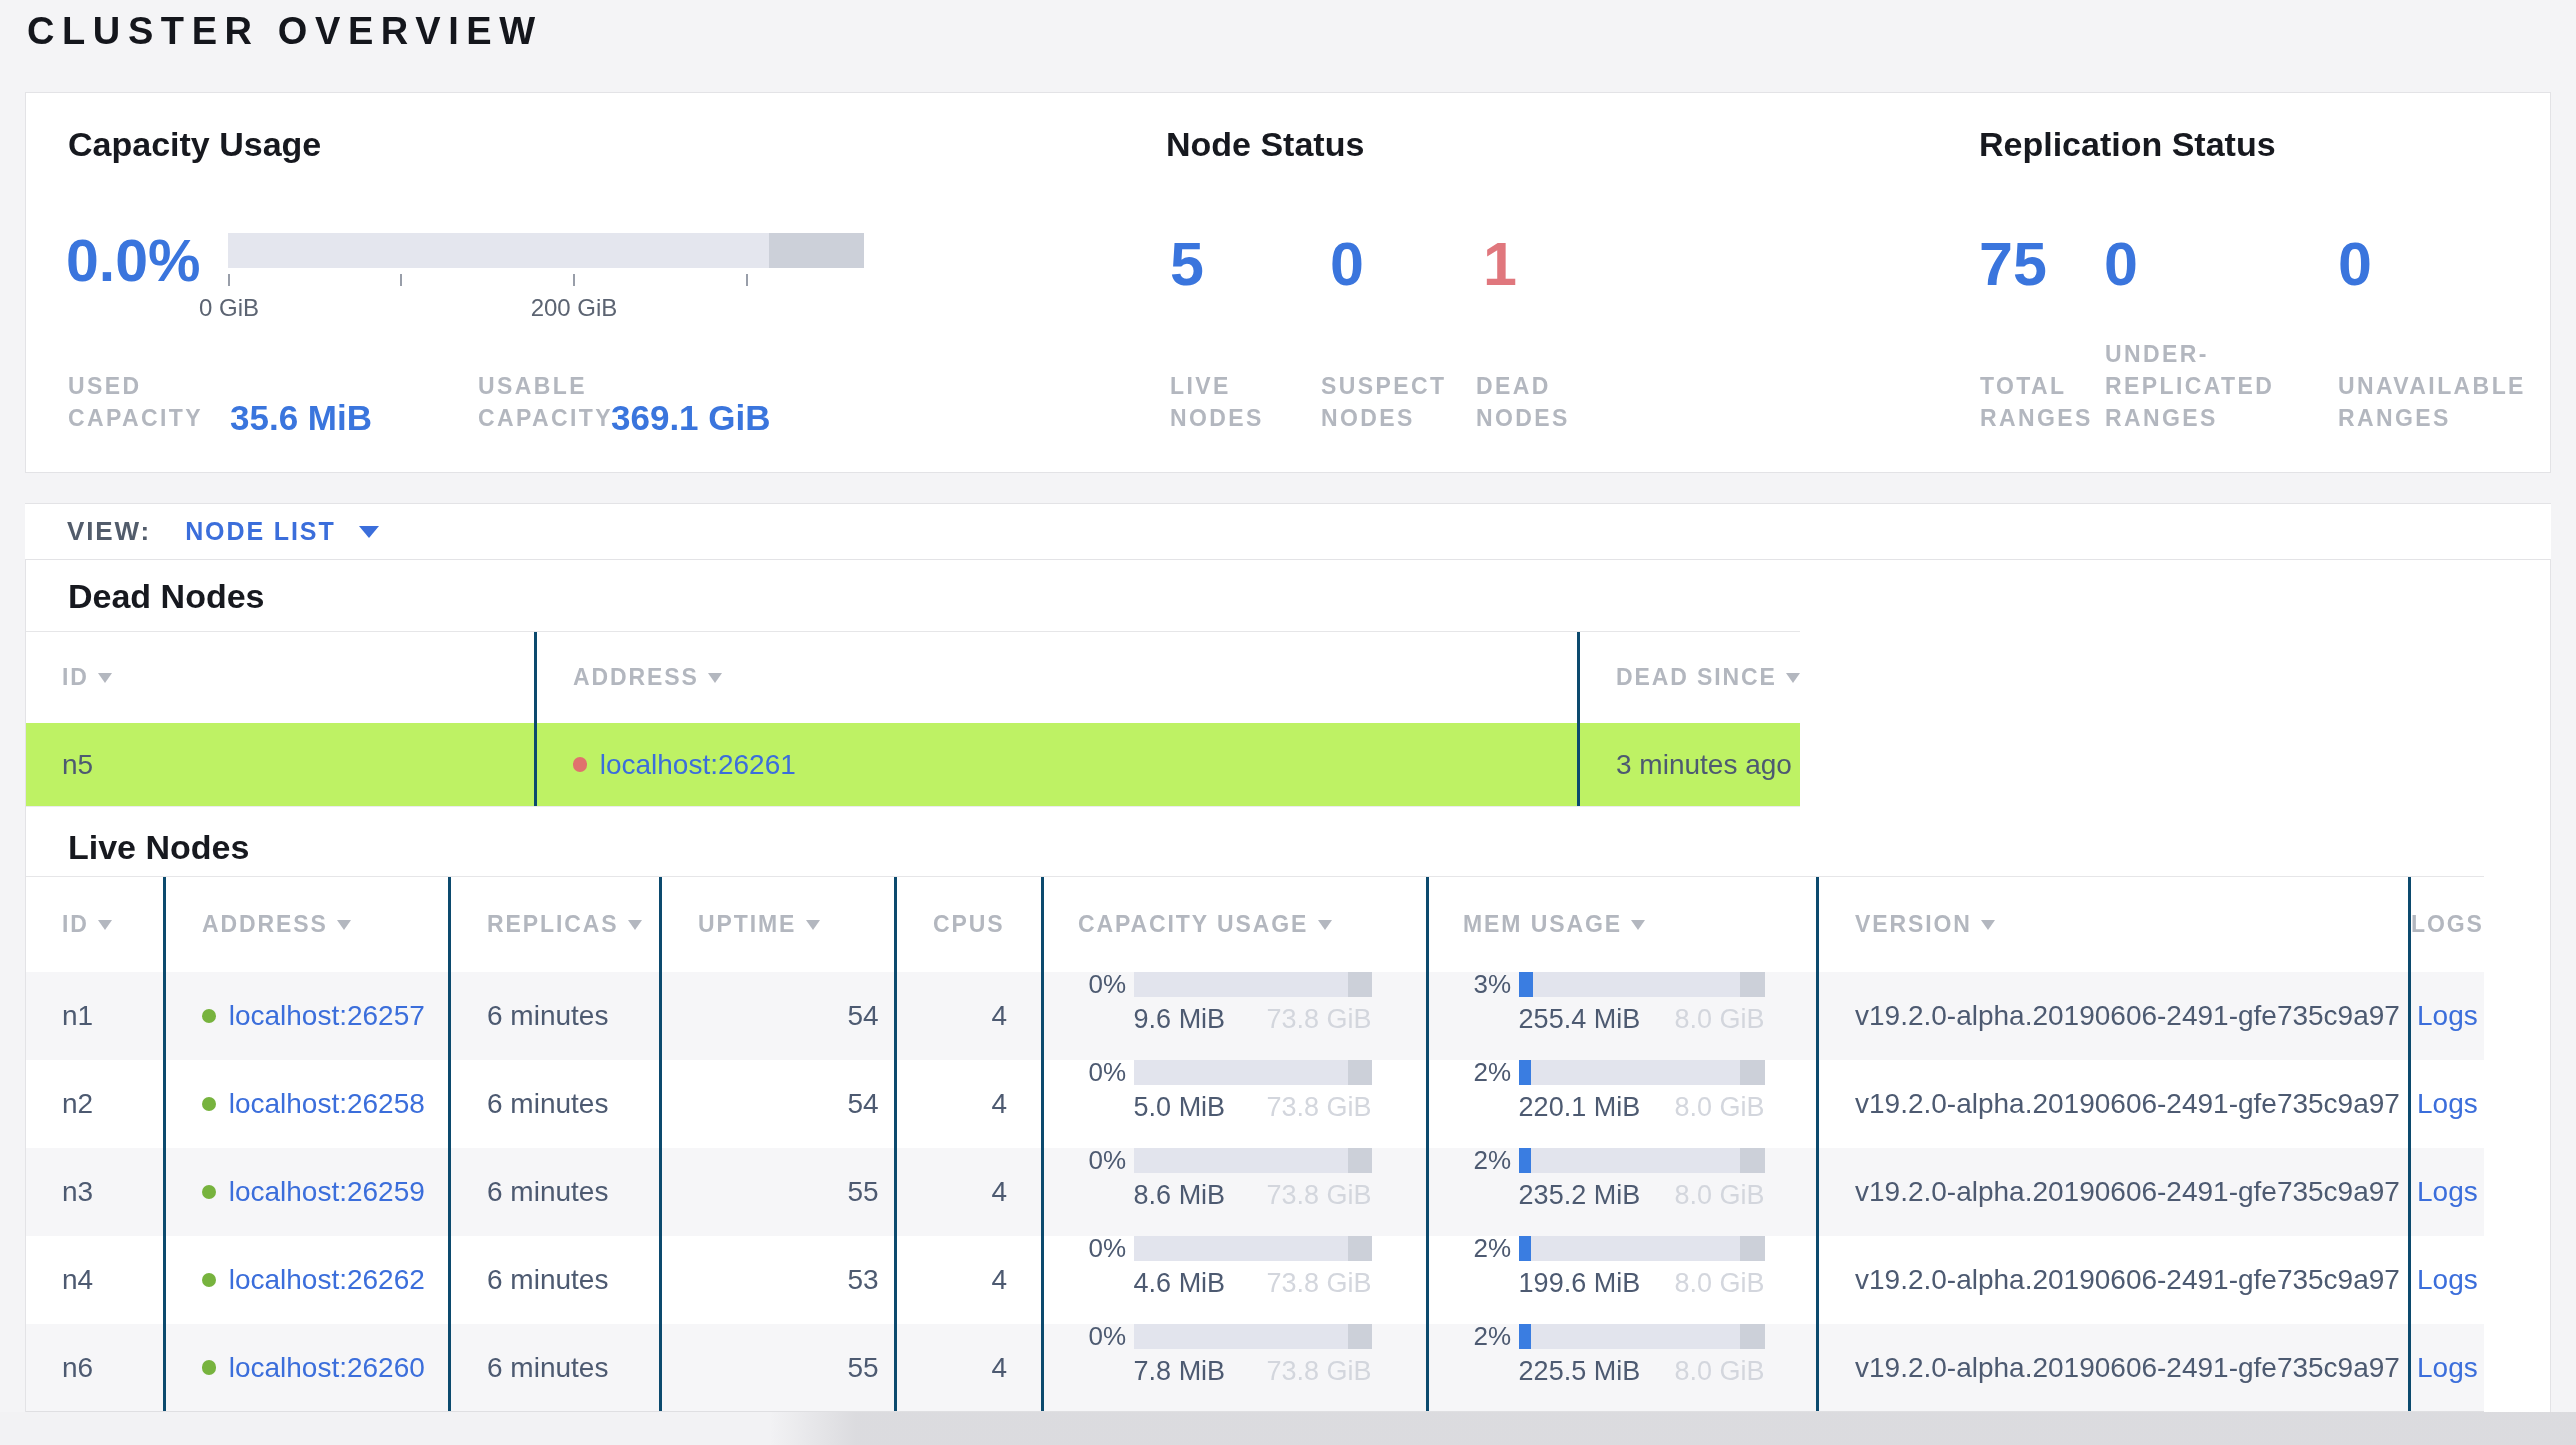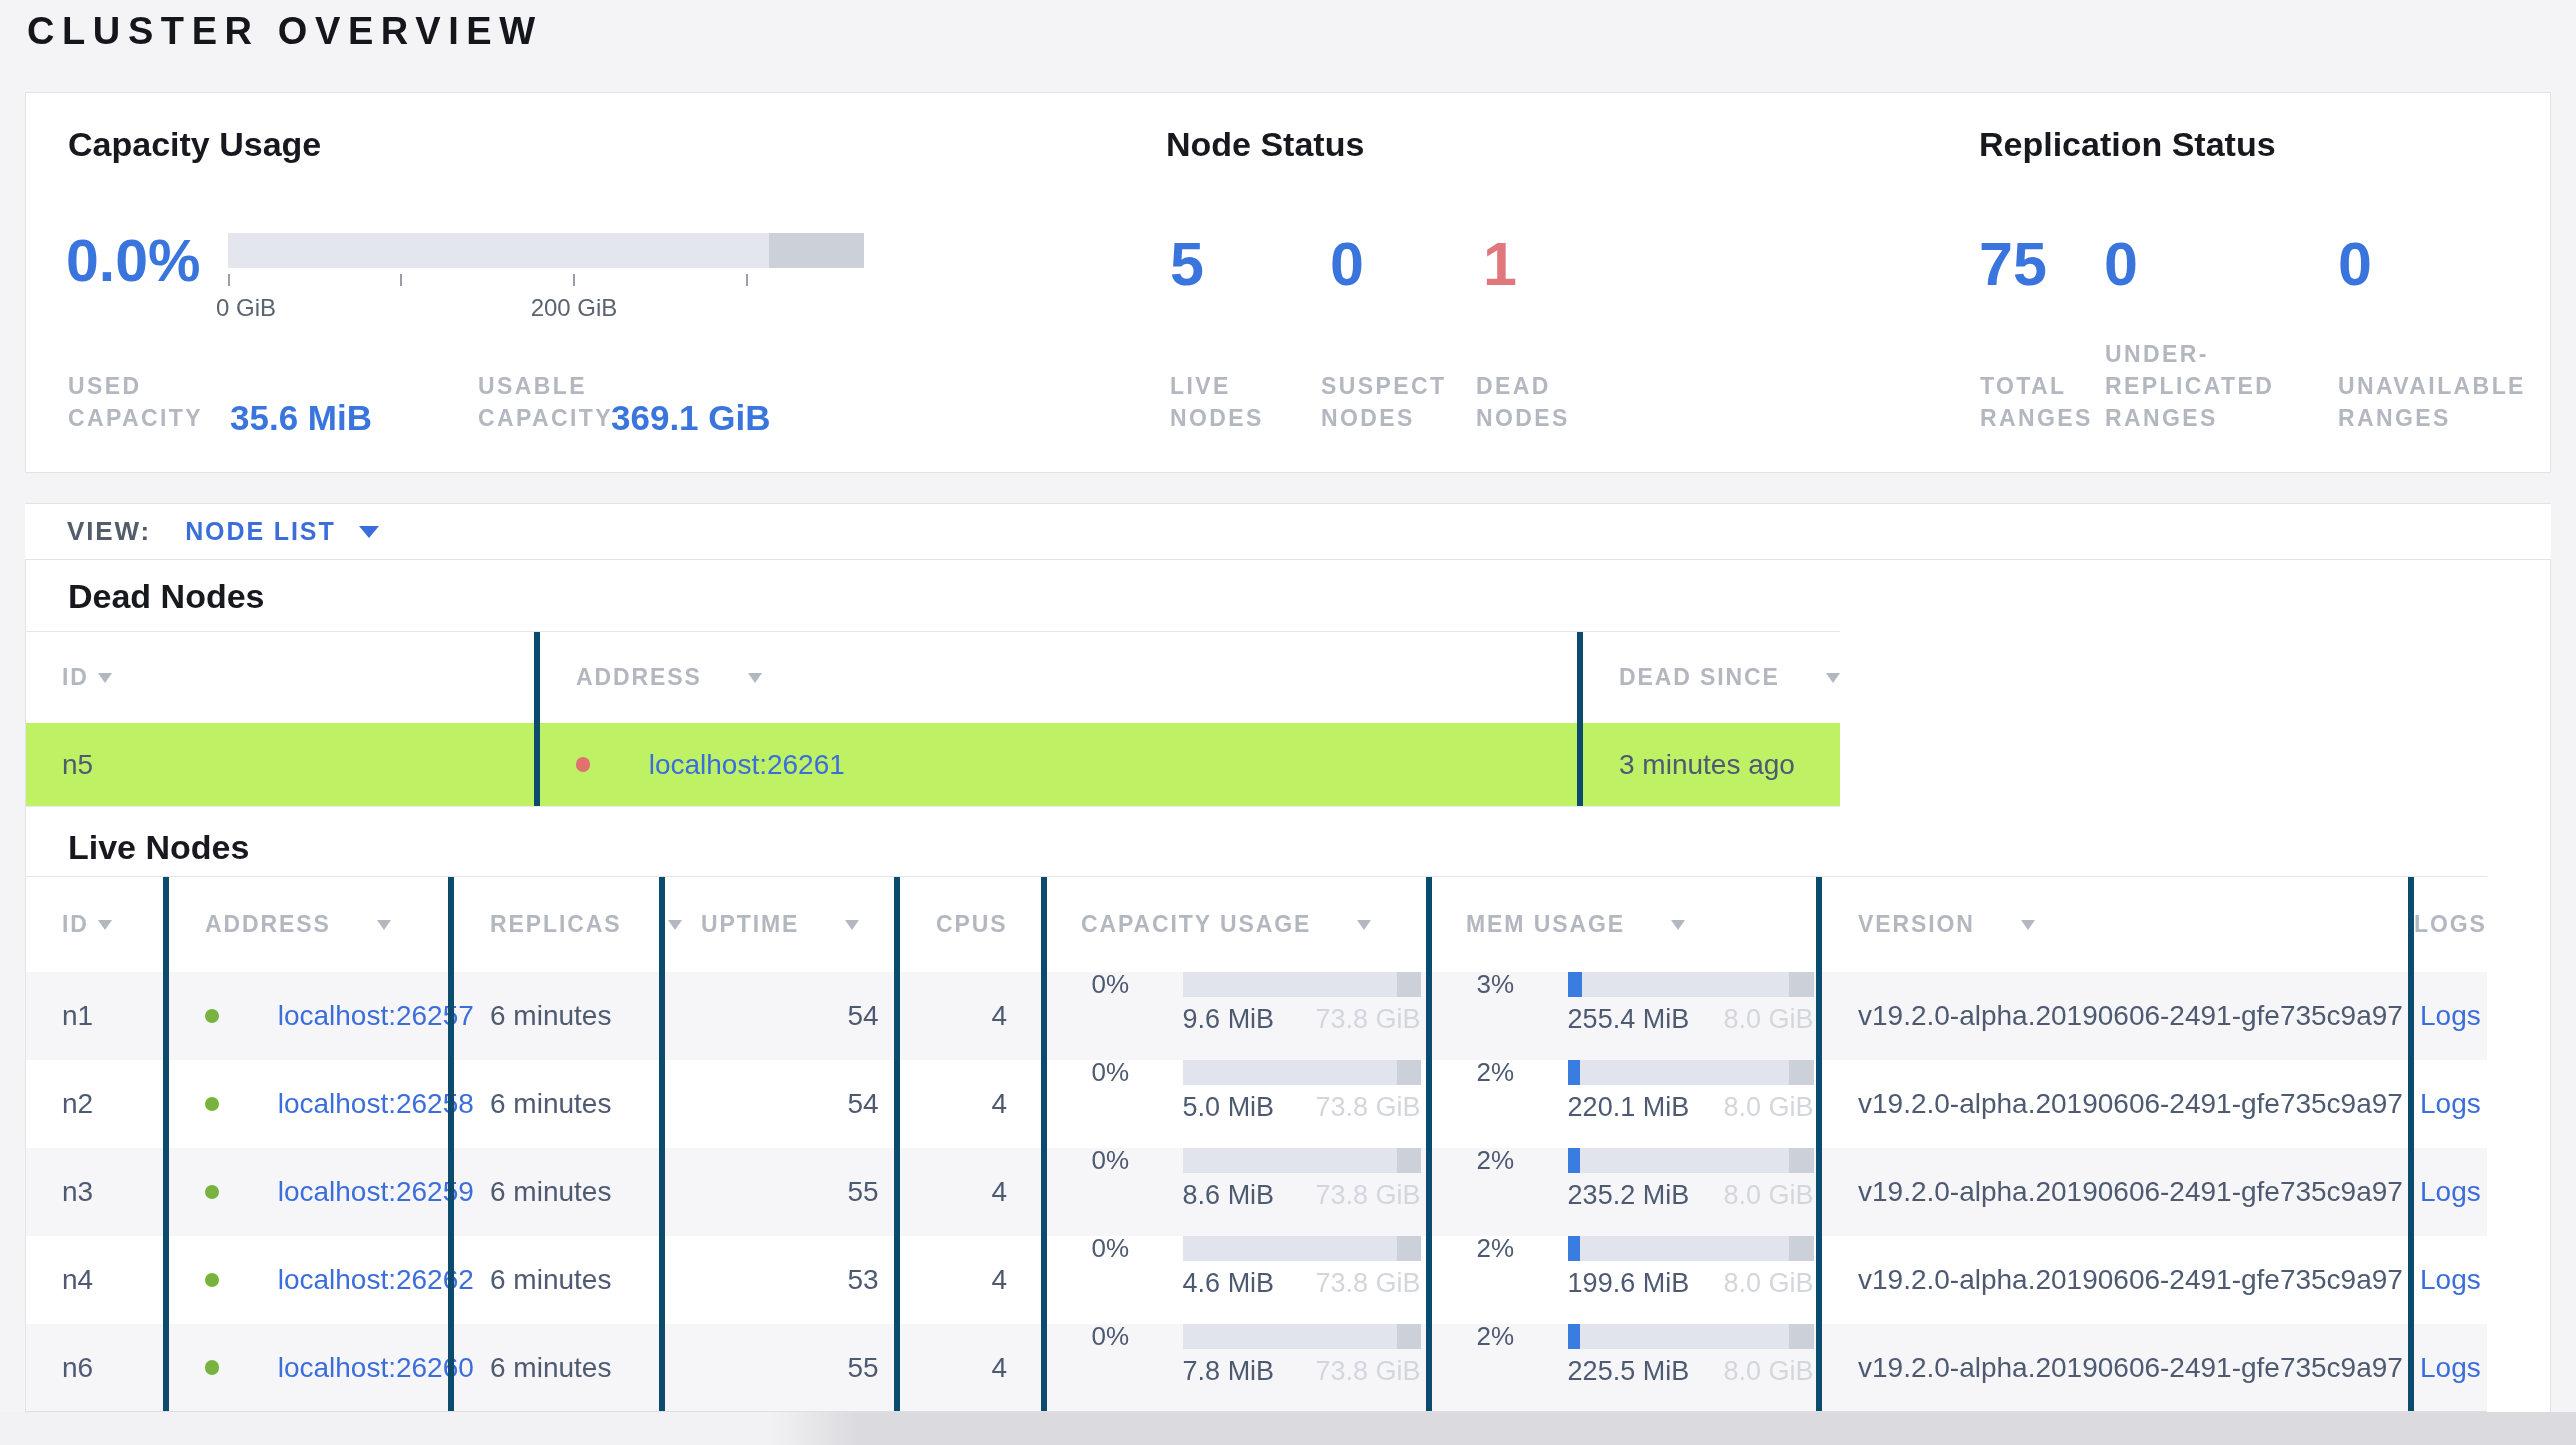--- a/index.html
+++ b/index.html
@@ -29,7 +29,7 @@
   .tick { position:absolute; top:181px; width:1.9px; height:12.4px; background:#989ea9; }
   .t0{left:202px;} .t1{left:374px;} .t2{left:547px;} .t3{left:720px;}
   .tick-label { position:absolute; top:201px; font-size:24px; color:#5c6472; transform:translateX(-50%); white-space:nowrap; }
-  .tl0{left:203px;margin-left:17px;} .tl1{left:548px;}
+  .tl0{left:203px;} .tl1{left:548px;}
 
   .stat-label {
     position:absolute; bottom:38px; font-size:23px; font-weight:700; letter-spacing:2.4px;

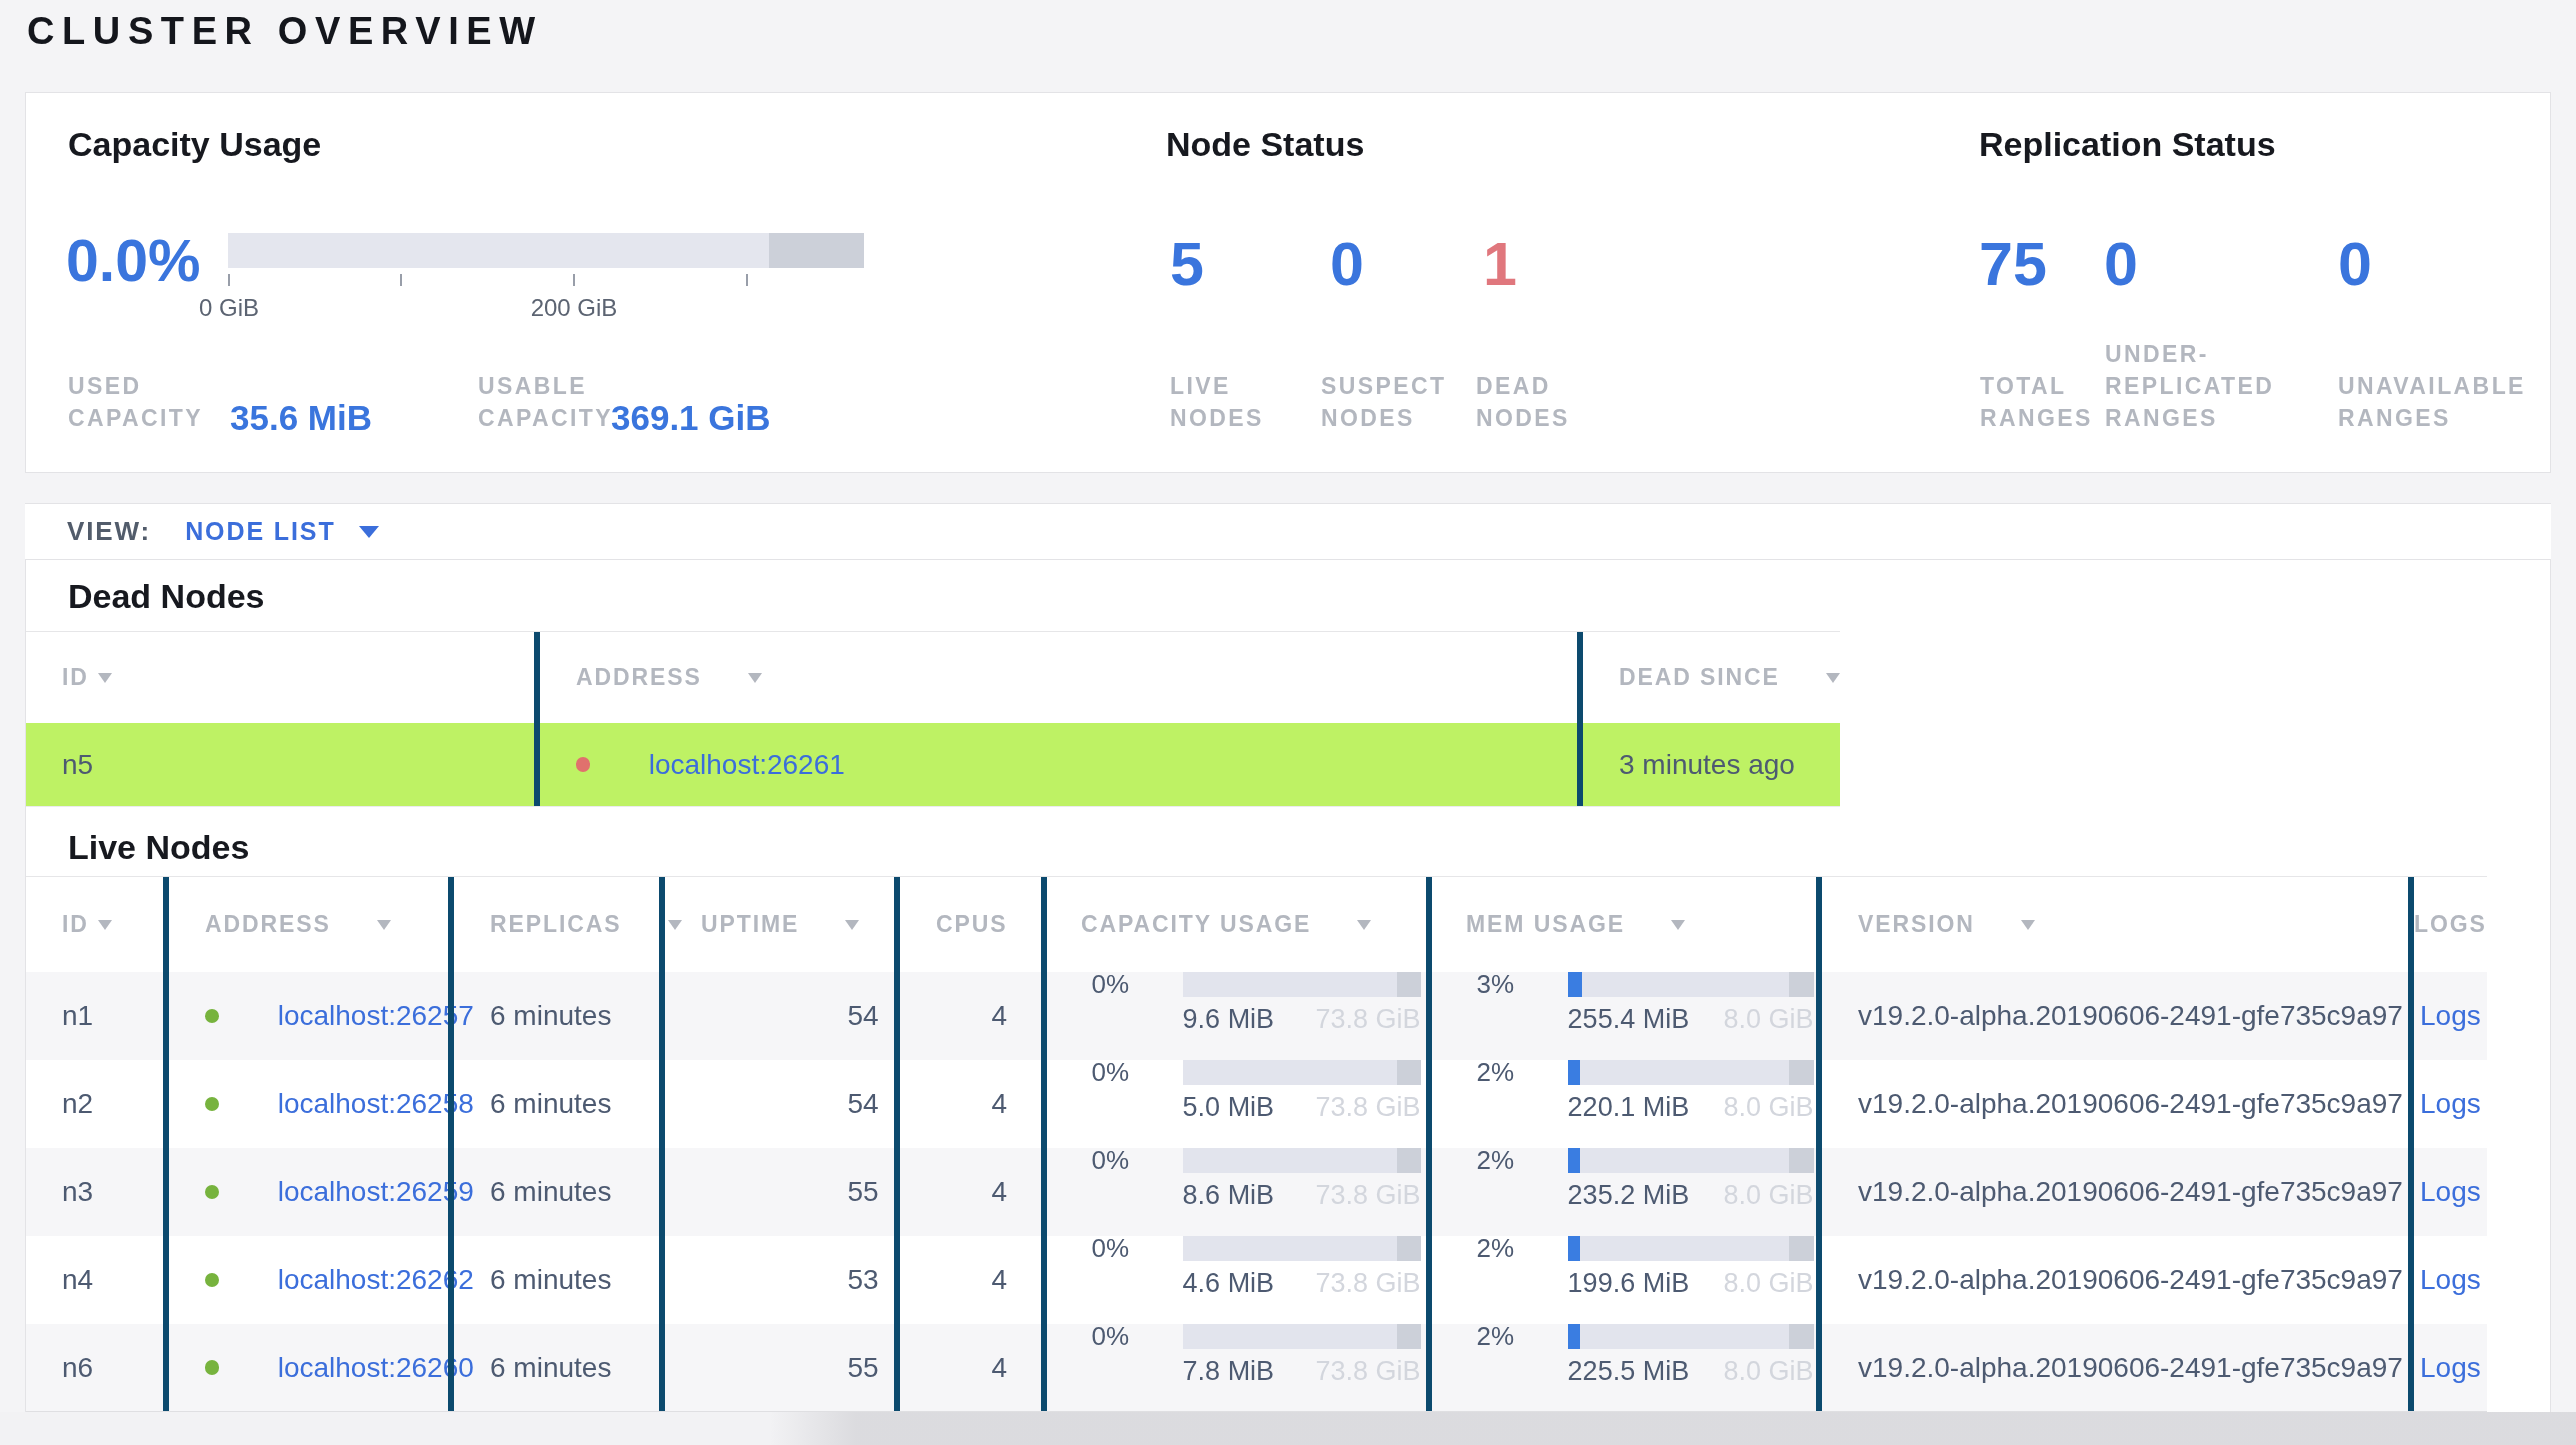--- a/index.html
+++ b/index.html
@@ -88,7 +88,7 @@
     border-left:7.6px solid transparent; border-right:7.6px solid transparent;
     border-top:10.5px solid #b3b7bf;
   }
-  .col-b { border-left:6px solid #0c4a6e;gap:46px; }
+  .col-b { border-left:3px solid #0c4a6e; }
 
   .row { font-size:28px; color:#4d5a71; }
   .dead-row { height:84px; background:#bef264; border-bottom:1px solid #ebebee; }

